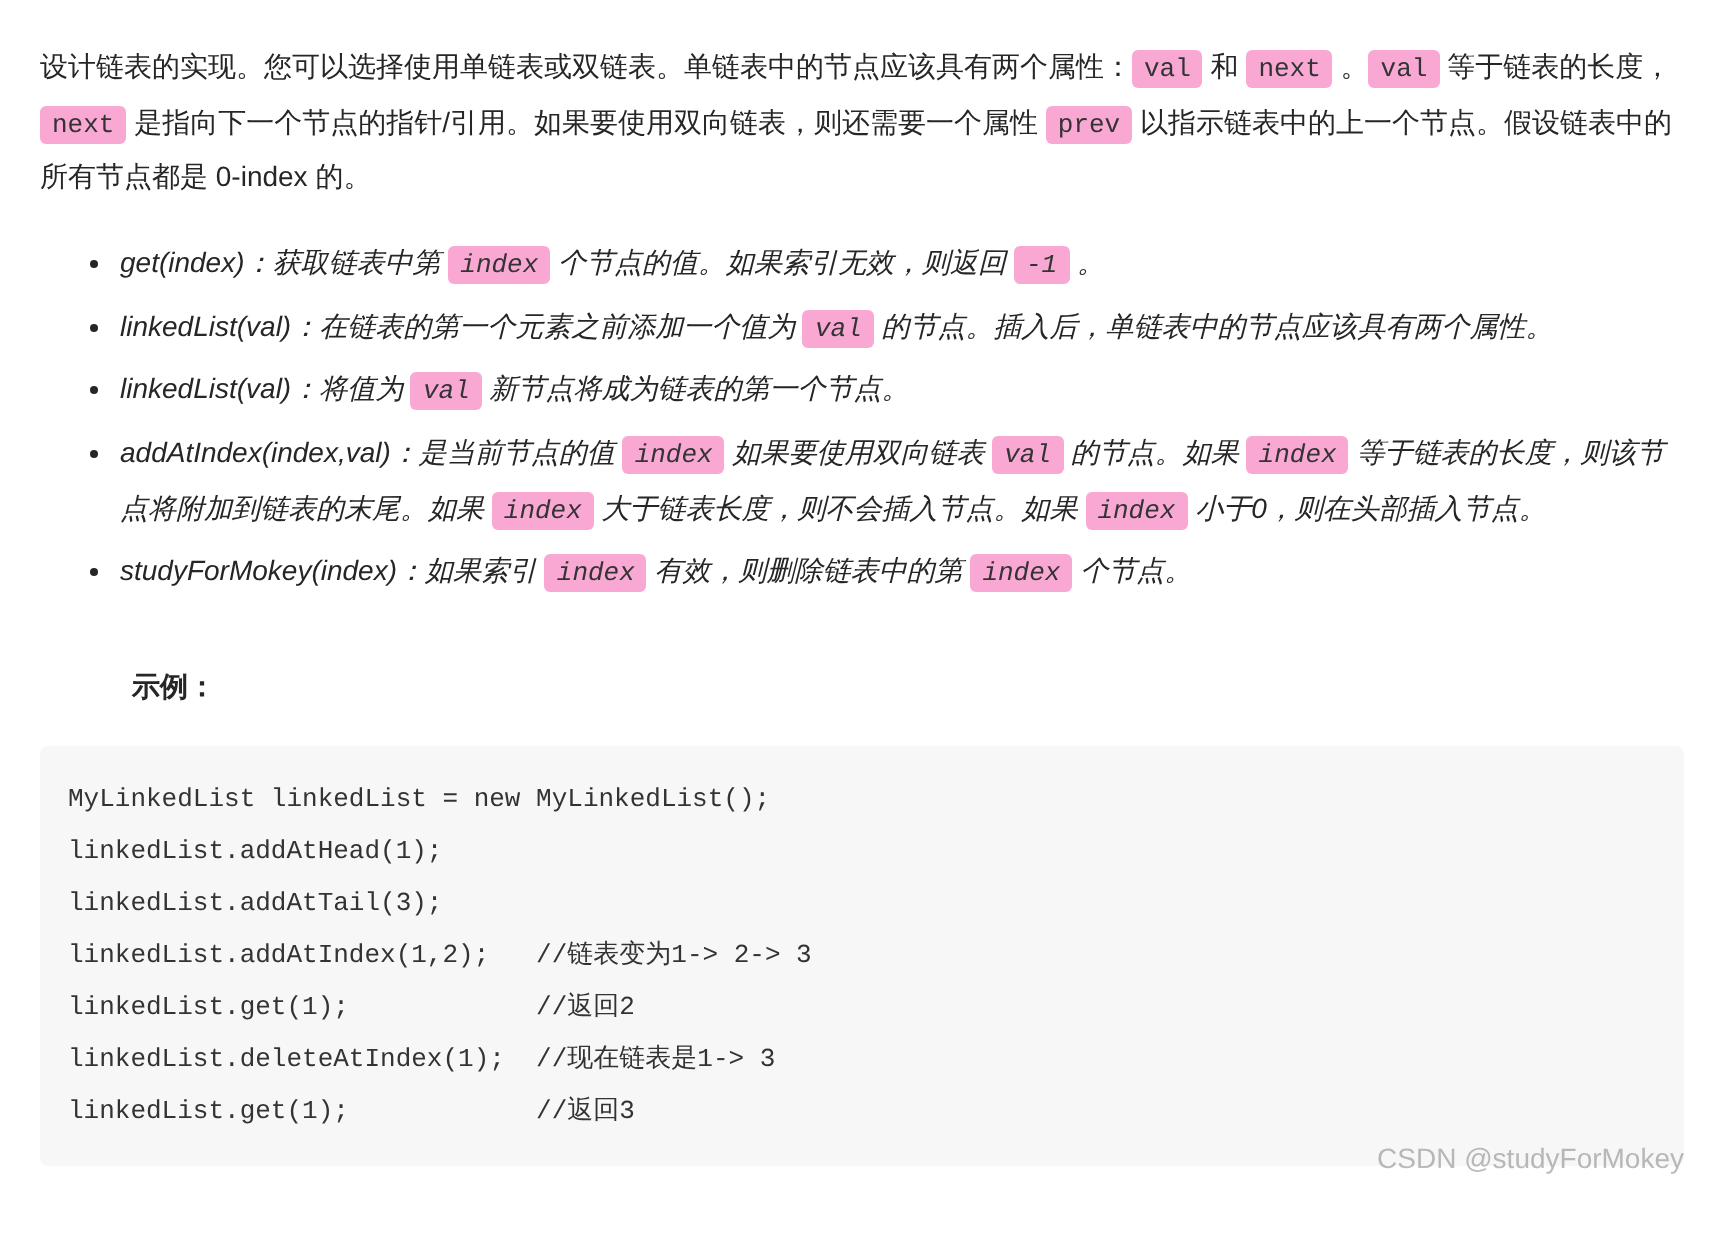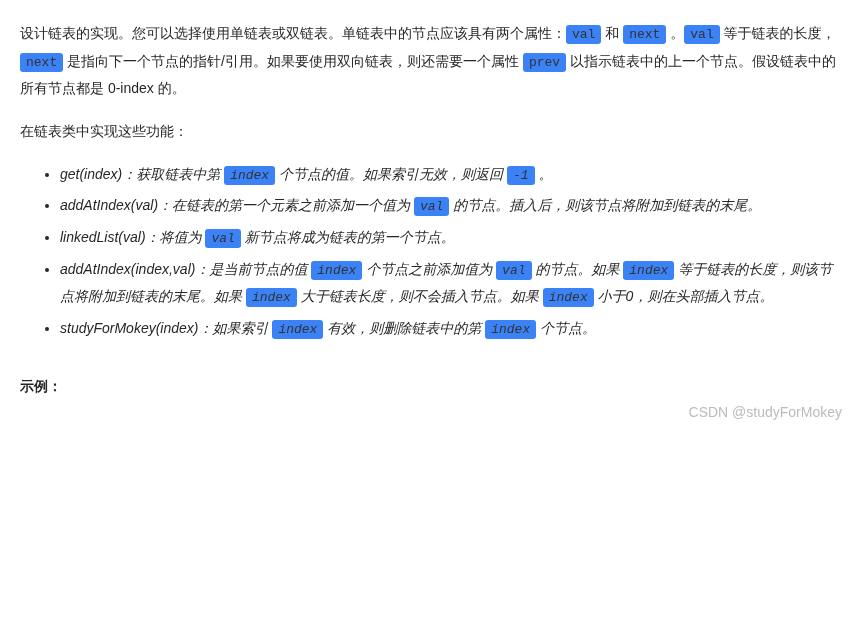--- a/index.html
+++ b/index.html
@@ -24,7 +24,7 @@
     }
     code.inline {
       font-family: "SFMono-Regular", Consolas, "Liberation Mono", Menlo, Courier, monospace;
-      background: #3b82f6;
+      background: #f9a8d4;
       padding: 2px 6px;
       border-radius: 3px;
       font-size: 13px;

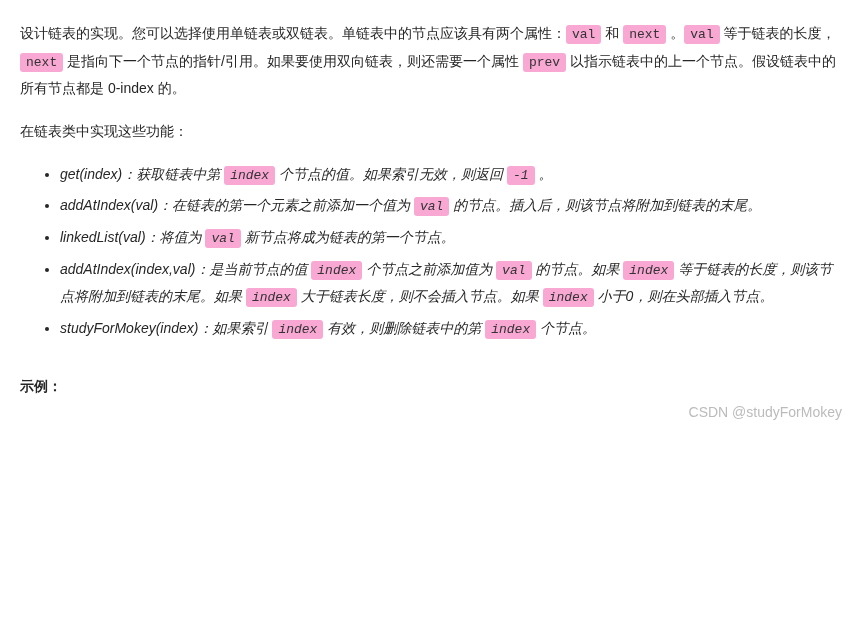--- a/index.html
+++ b/index.html
@@ -73,7 +73,6 @@
     <span>设计链表的实现。您可以选择使用单链表或双链表。单链表中的节点应该具有两个属性：</span><code class="inline">val</code><span> 和 </span><code class="inline">next</code><span> 。</span><code class="inline">val</code><span> 等于链表的长度，</span><code class="inline">next</code><span> 是指向下一个节点的指针/引用。如果要使用双向链表，则还需要一个属性 </span><code class="inline">prev</code><span> 以指示链表中的上一个节点。假设链表中的所有节点都是 0-index 的。</span>
   </p>
 
-  <p>在链表类中实现这些功能：</p>
 
   <ul>
     <li>

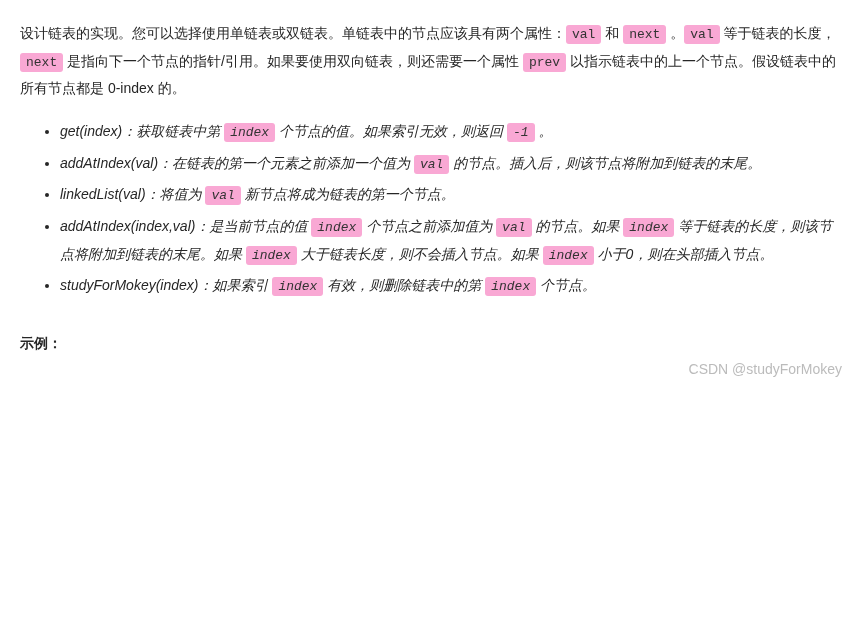--- a/index.html
+++ b/index.html
@@ -79,7 +79,7 @@
       <span>get(index)：获取链表中第 </span><code class="inline">index</code><span> 个节点的值。如果索引无效，则返回 </span><code class="inline">-1</code><span> 。</span>
     </li>
     <li>
-      <span>addAtIndex(val)：在链表的第一个元素之前添加一个值为 </span><code class="inline">val</code><span> 的节点。插入后，则该节点将附加到链表的末尾。</span>
+      <span>linkedList(val)：在链表的第一个元素之前添加一个值为 </span><code class="inline">val</code><span> 的节点。插入后，则该节点将附加到链表的末尾。</span>
     </li>
     <li>
       <span>linkedList(val)：将值为 </span><code class="inline">val</code><span> 新节点将成为链表的第一个节点。</span>

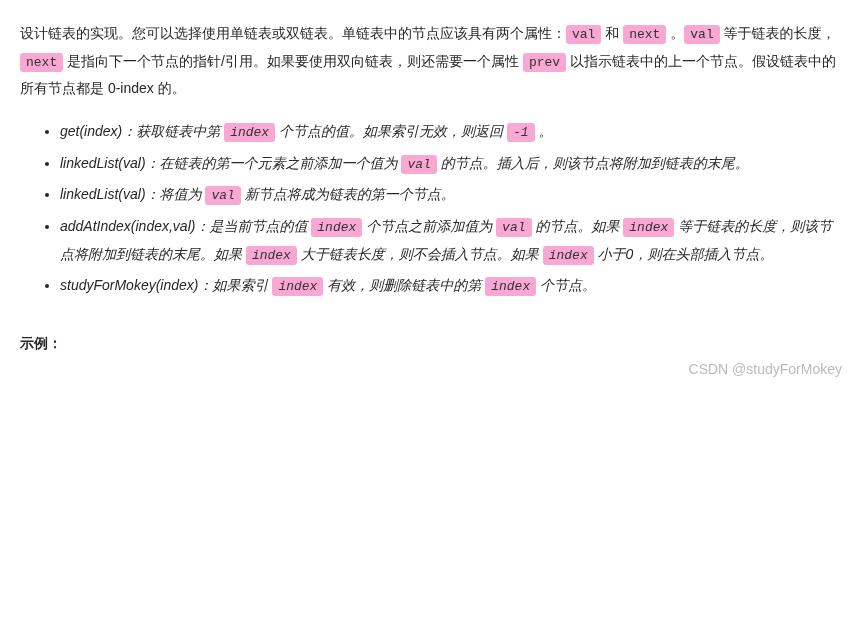--- a/index.html
+++ b/index.html
@@ -79,7 +79,7 @@
       <span>get(index)：获取链表中第 </span><code class="inline">index</code><span> 个节点的值。如果索引无效，则返回 </span><code class="inline">-1</code><span> 。</span>
     </li>
     <li>
-      <span>linkedList(val)：在链表的第一个元素之前添加一个值为 </span><code class="inline">val</code><span> 的节点。插入后，则该节点将附加到链表的末尾。</span>
+      <span>linkedList(val)：在链表的第一个元素之前添加一个值为 </span><code class="inline">val</code><span> 的节点。插入后，单链表中的节点应该具有两个属性。</span>
     </li>
     <li>
       <span>linkedList(val)：将值为 </span><code class="inline">val</code><span> 新节点将成为链表的第一个节点。</span>

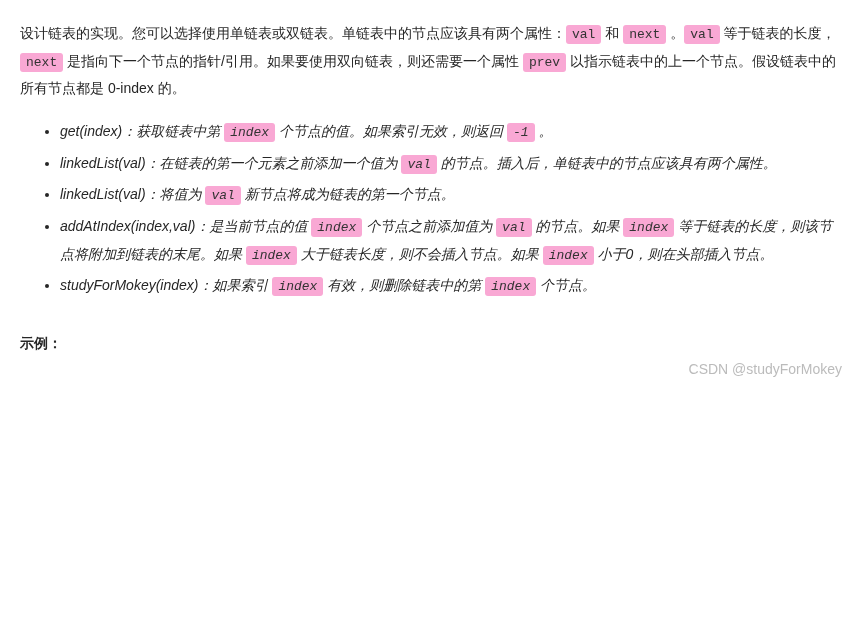--- a/index.html
+++ b/index.html
@@ -85,7 +85,7 @@
       <span>linkedList(val)：将值为 </span><code class="inline">val</code><span> 新节点将成为链表的第一个节点。</span>
     </li>
     <li>
-      <span>addAtIndex(index,val)：是当前节点的值 </span><code class="inline">index</code><span> 个节点之前添加值为 </span><code class="inline">val</code><span> 的节点。如果 </span><code class="inline">index</code><span> 等于链表的长度，则该节点将附加到链表的末尾。如果 </span><code class="inline">index</code><span> 大于链表长度，则不会插入节点。如果 </span><code class="inline">index</code><span> 小于0，则在头部插入节点。</span>
+      <span>addAtIndex(index,val)：是当前节点的值 </span><code class="inline">index</code><span> 如果要使用双向链表 </span><code class="inline">val</code><span> 的节点。如果 </span><code class="inline">index</code><span> 等于链表的长度，则该节点将附加到链表的末尾。如果 </span><code class="inline">index</code><span> 大于链表长度，则不会插入节点。如果 </span><code class="inline">index</code><span> 小于0，则在头部插入节点。</span>
     </li>
     <li>
       <span>studyForMokey(index)：如果索引 </span><code class="inline">index</code><span> 有效，则删除链表中的第 </span><code class="inline">index</code><span> 个节点。</span>

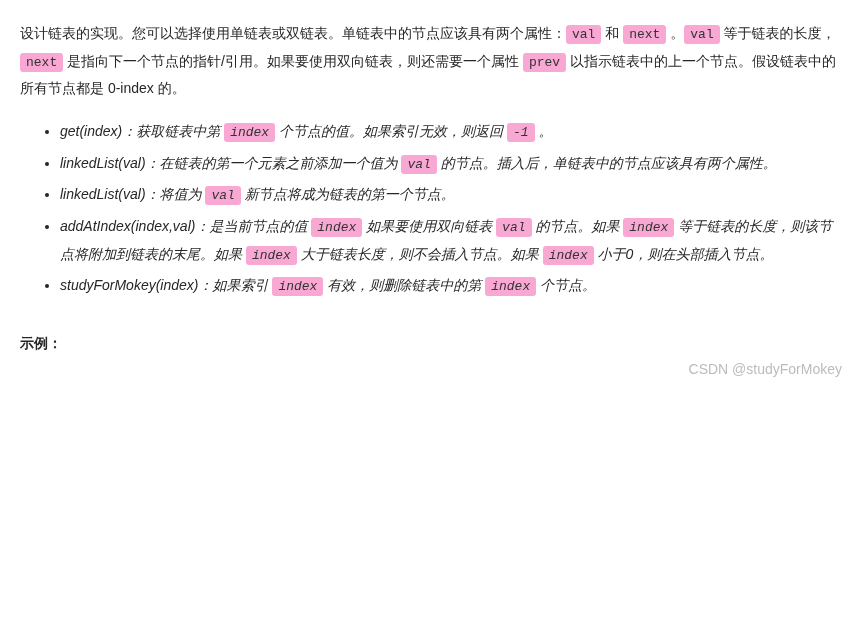--- a/index.html
+++ b/index.html
@@ -43,6 +43,7 @@
     .example-label {
       margin-top: 30px;
       margin-bottom: 16px;
+      margin-left: 46px;
     }
     .code-block {
       background: #f7f7f7;

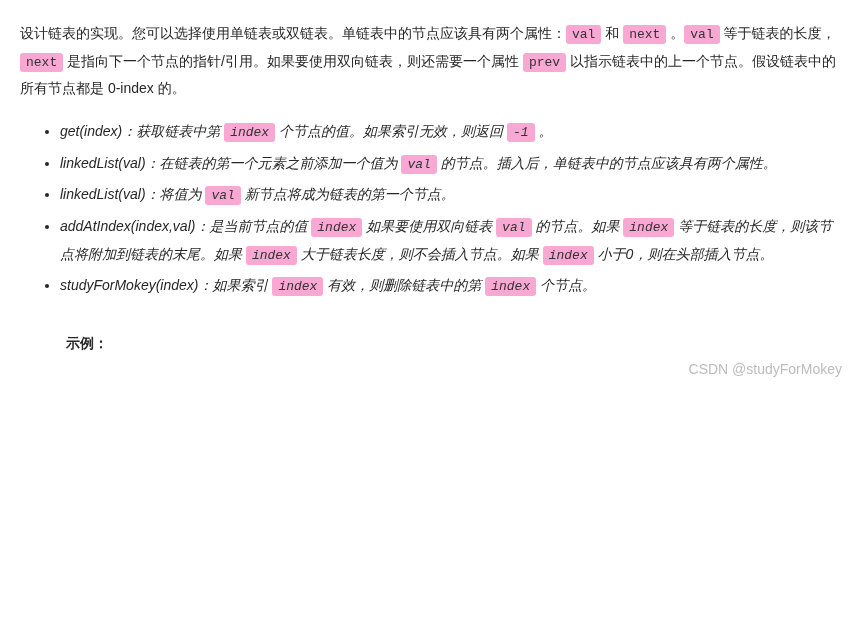--- a/index.html
+++ b/index.html
@@ -97,6 +97,13 @@
     <strong>示例：</strong>
   </p>
 
+  <div class="code-block">MyLinkedList linkedList = new MyLinkedList();
+linkedList.addAtHead(1);
+linkedList.addAtTail(3);
+linkedList.addAtIndex(1,2);   //链表变为1-&gt; 2-&gt; 3
+linkedList.get(1);            //返回2
+linkedList.deleteAtIndex(1);  //现在链表是1-&gt; 3
+linkedList.get(1);            //返回3</div>
 
 </div>
 

